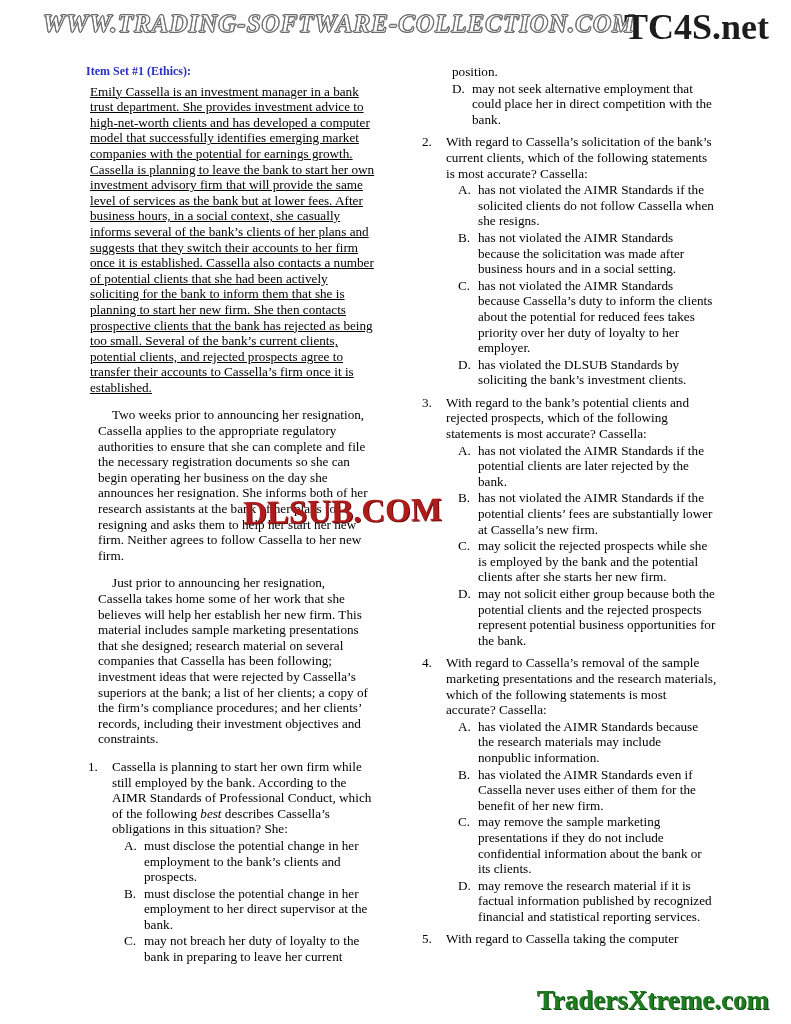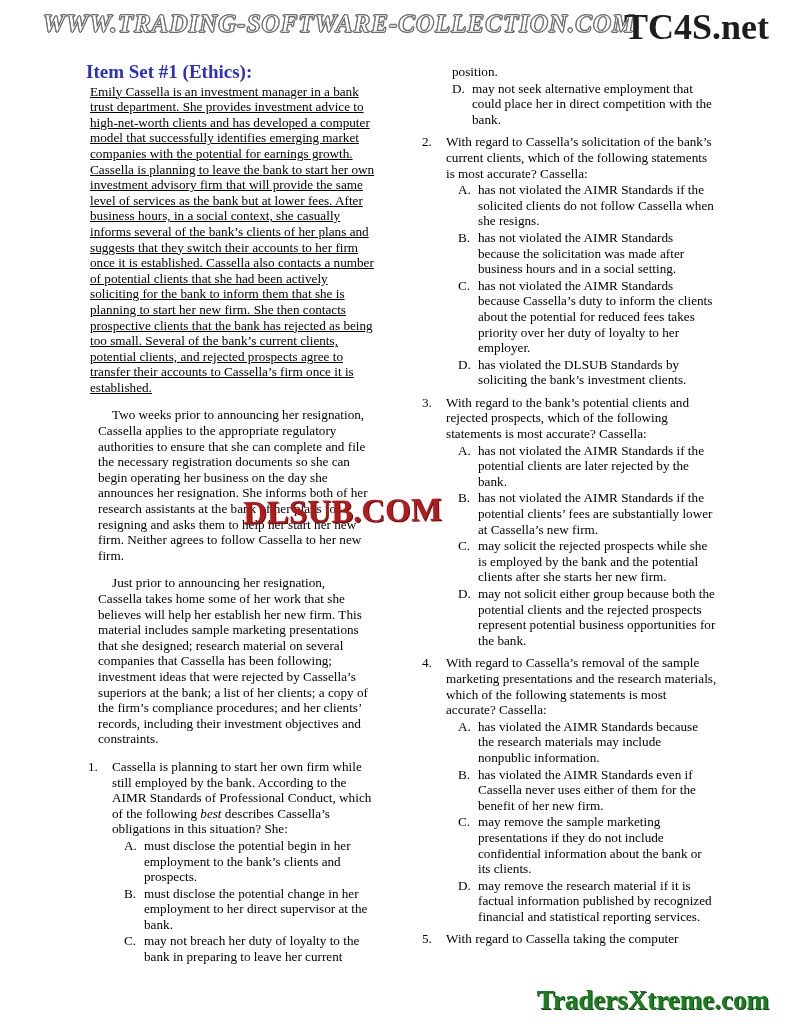--- a/index.html
+++ b/index.html
@@ -95,7 +95,7 @@
   .heading {
     color: #2b31c0;
     font-weight: bold;
-    font-size: 19px;
+    font-size: 12px;
     margin: 0 0 2px 0;
   }
 

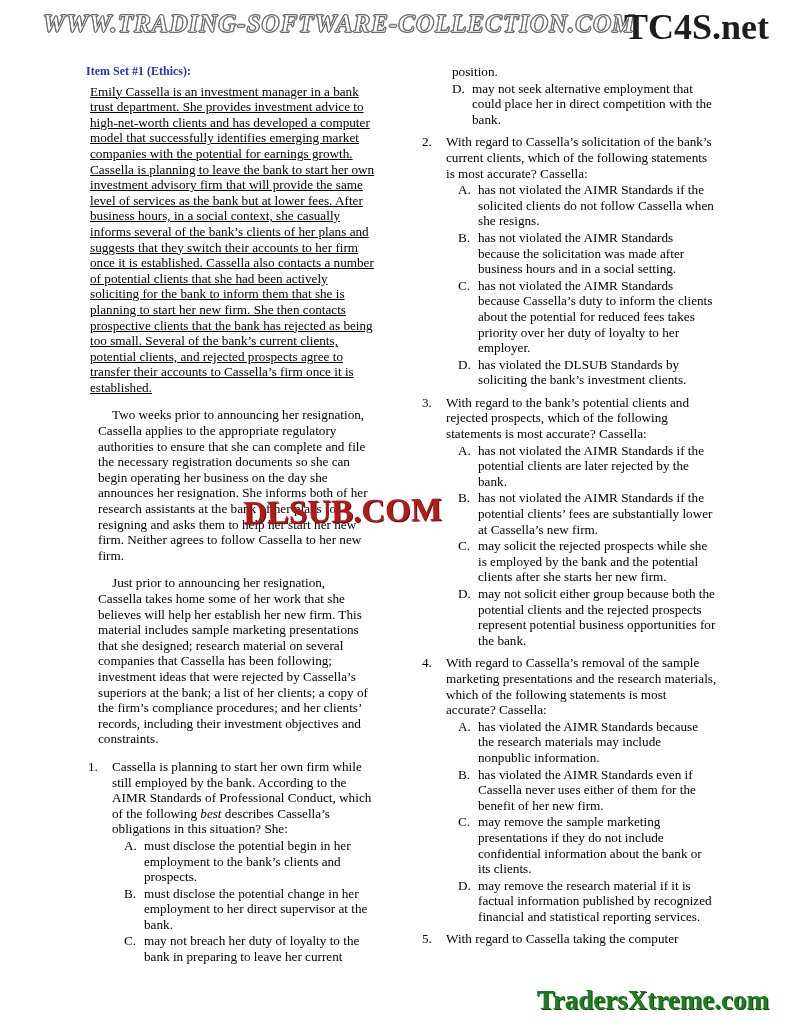--- a/index.html
+++ b/index.html
@@ -166,7 +166,7 @@
           <div class="choices">
             <div class="choice">
               <div class="choice-letter">A.</div>
-              <div class="choice-text">must disclose the potential begin in her employment to the bank’s clients and prospects.</div>
+              <div class="choice-text">must disclose the potential change in her employment to the bank’s clients and prospects.</div>
             </div>
             <div class="choice">
               <div class="choice-letter">B.</div>

